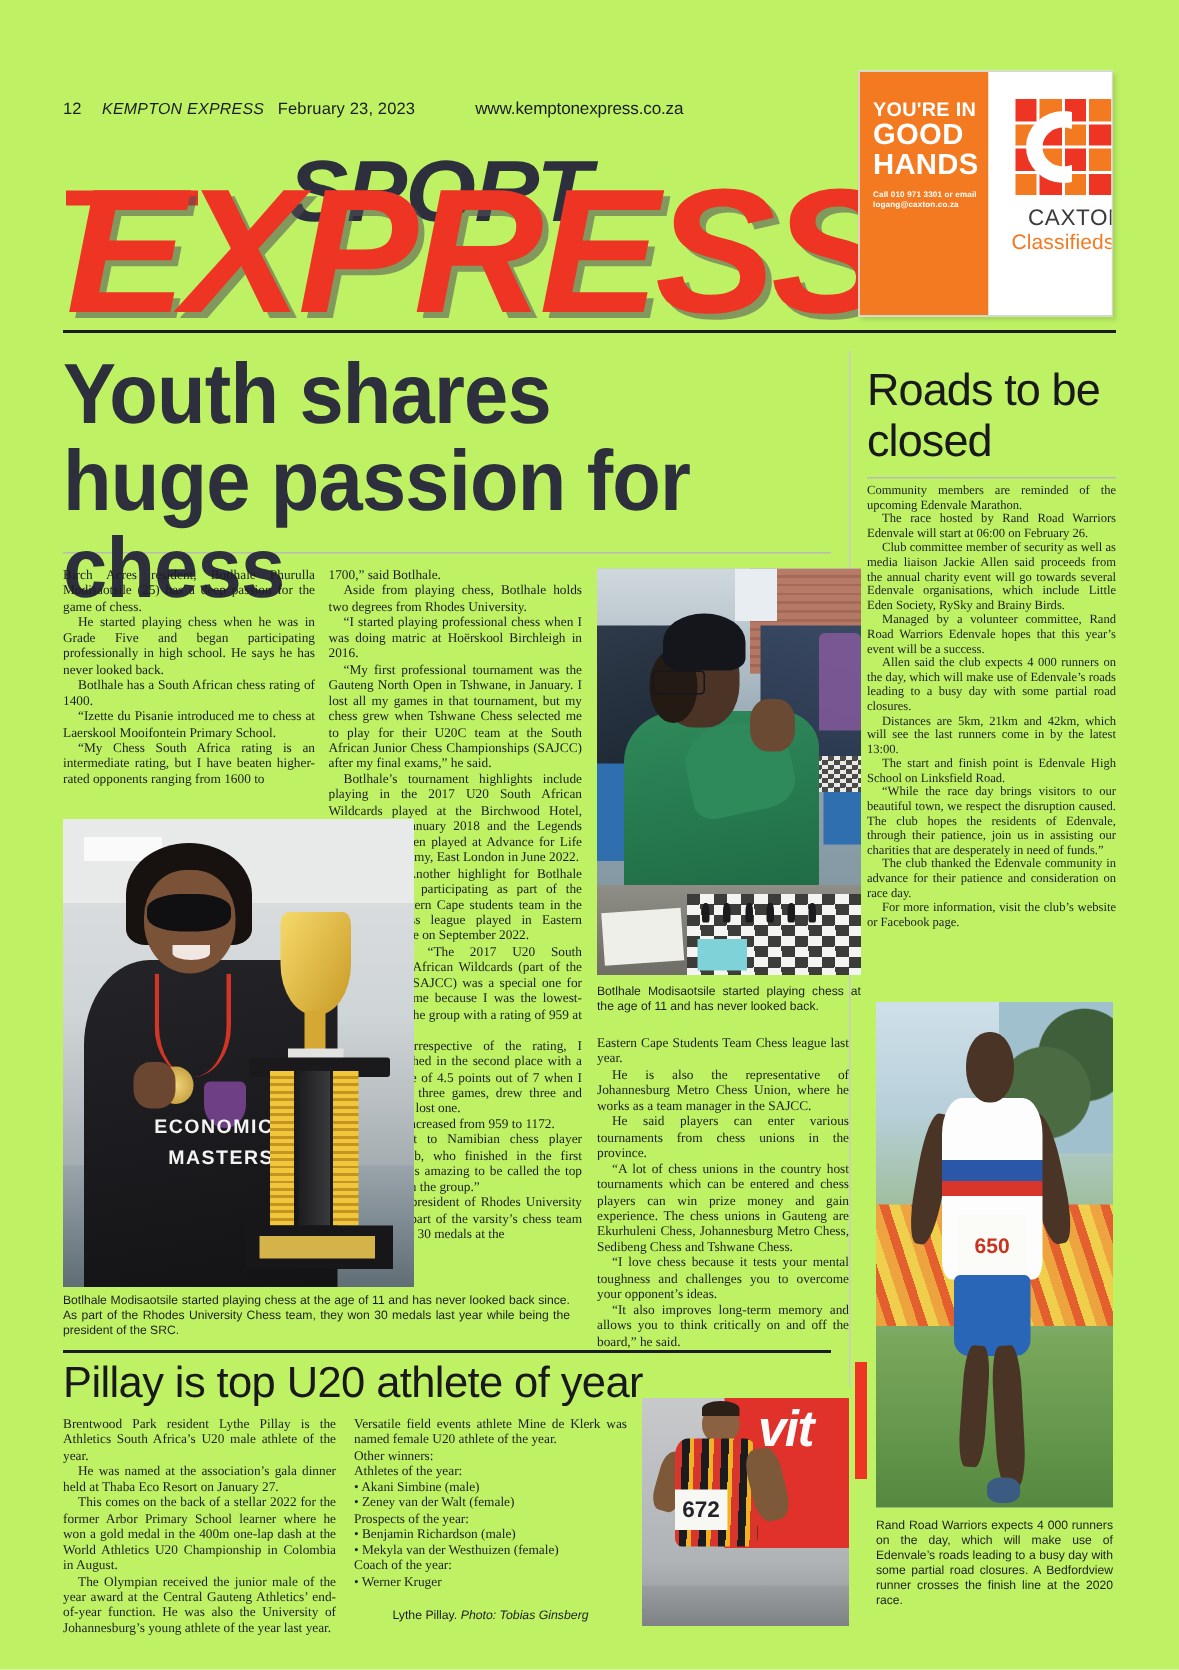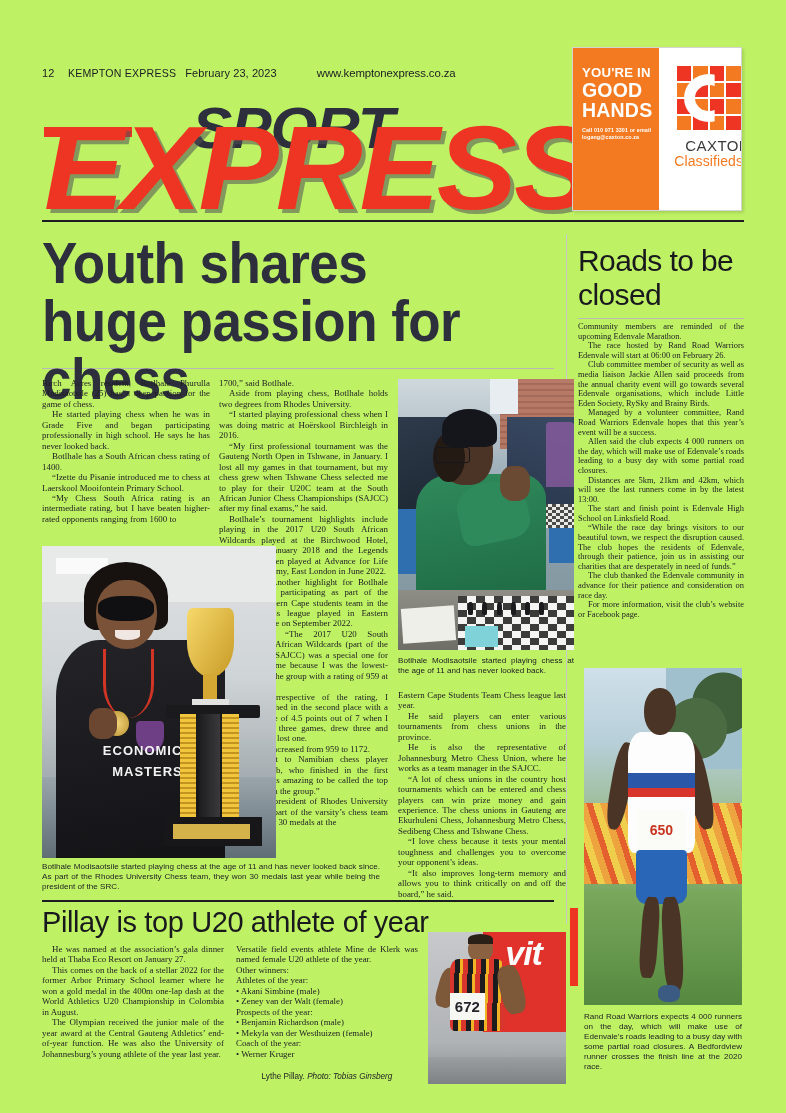--- a/index.html
+++ b/index.html
@@ -33,7 +33,7 @@
     letter-spacing: 0.1px;
   }
   .folio-num { width: 26px; font-size: 11px; }
-  .folio-title { font-size: 10.6px; letter-spacing: 0.2px; }
+  .folio-title { font-size: 10.6px; letter-spacing: 0.2px; font-style: italic; }
   .folio-date { margin-left: 9px; font-size: 11px; margin-top: 39px; }
   .folio-url { margin-left: 40px; font-size: 11.4px; letter-spacing: -0.1px; }
 

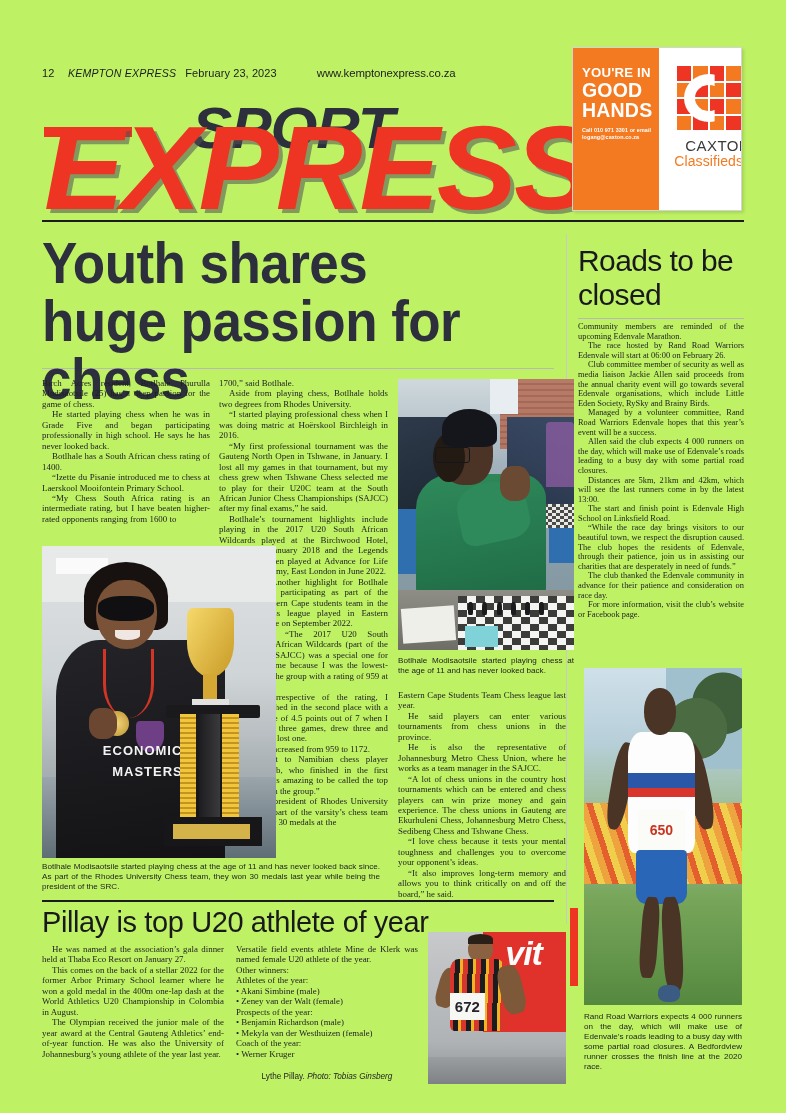--- a/index.html
+++ b/index.html
@@ -457,8 +457,8 @@
 
   <div class="col" style="left:398px; top:690px; width:168px;">
     <p class="first">Eastern Cape Students Team Chess league last year.</p>
+    <p>He is also the representative of Johannesburg Metro Chess Union, where he works as a team manager in the SAJCC.</p>
     <p>He said players can enter various tournaments from chess unions in the province.</p>
-    <p>He is also the representative of Johannesburg Metro Chess Union, where he works as a team manager in the SAJCC.</p>
     <p>“A lot of chess unions in the country host tournaments which can be entered and chess players can win prize money and gain experience. The chess unions in Gauteng are Ekurhuleni Chess, Johannesburg Metro Chess, Sedibeng Chess and Tshwane Chess.</p>
     <p>“I love chess because it tests your mental toughness and challenges you to overcome your opponent’s ideas.</p>
     <p>“It also improves long-term memory and allows you to think critically on and off the board,” he said.</p>

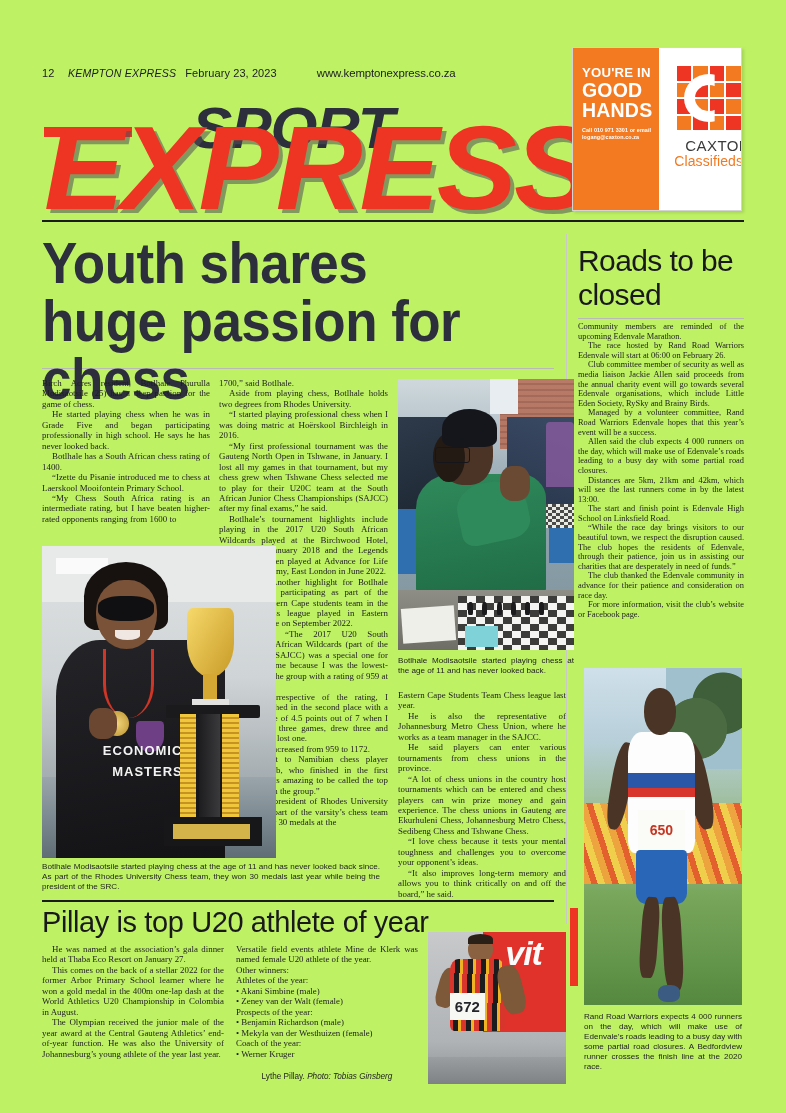--- a/index.html
+++ b/index.html
@@ -527,6 +527,7 @@
   <div class="sec-head" style="left:42px; top:906px; width:520px; font-size:29px; line-height:32px; letter-spacing:-0.4px;">Pillay is top U20 athlete of year</div>
 
   <div class="col" style="left:42px; top:944px; width:182px;">
+    <p class="first">Brentwood Park resident Lythe Pillay is the Athletics South Africa’s U20 male athlete of the year.</p>
     <p>He was named at the association’s gala dinner held at Thaba Eco Resort on January 27.</p>
     <p>This comes on the back of a stellar 2022 for the former Arbor Primary School learner where he won a gold medal in the 400m one-lap dash at the World Athletics U20 Championship in Colombia in August.</p>
     <p>The Olympian received the junior male of the year award at the Central Gauteng Athletics’ end-of-year function. He was also the University of Johannesburg’s young athlete of the year last year.</p>

